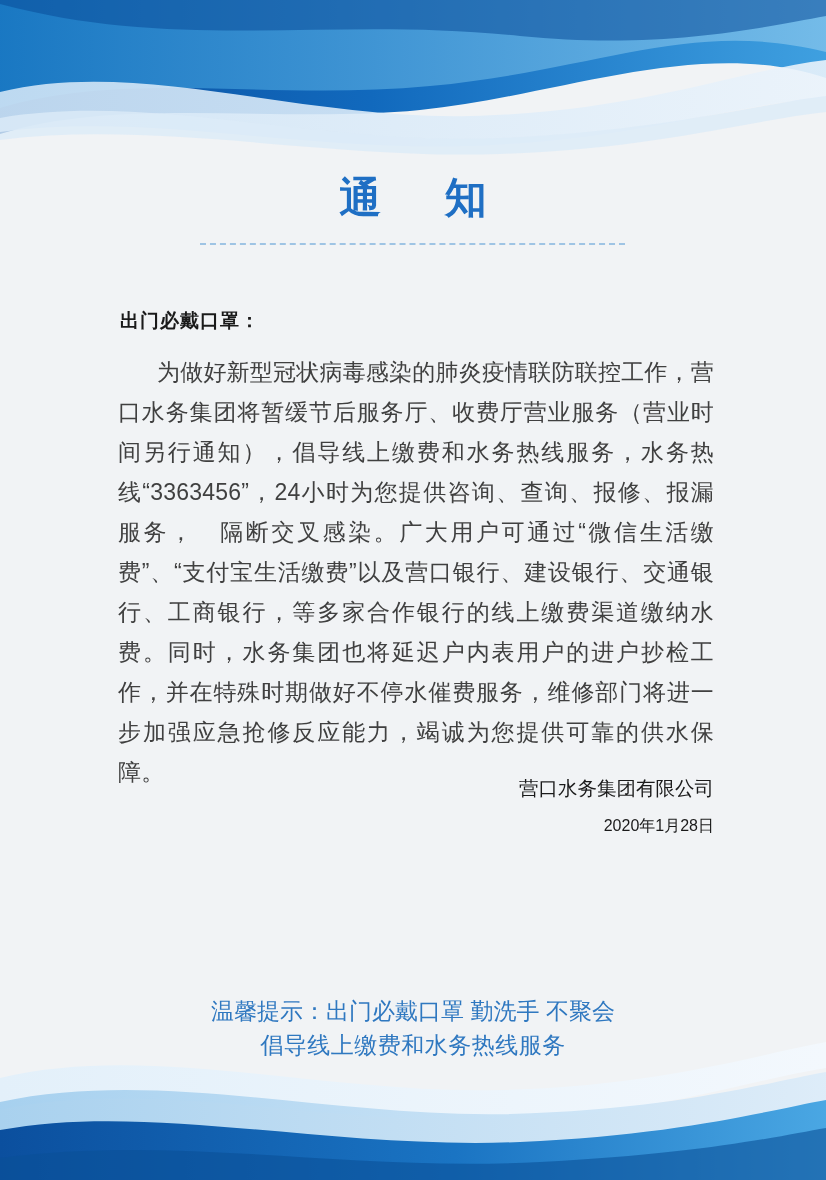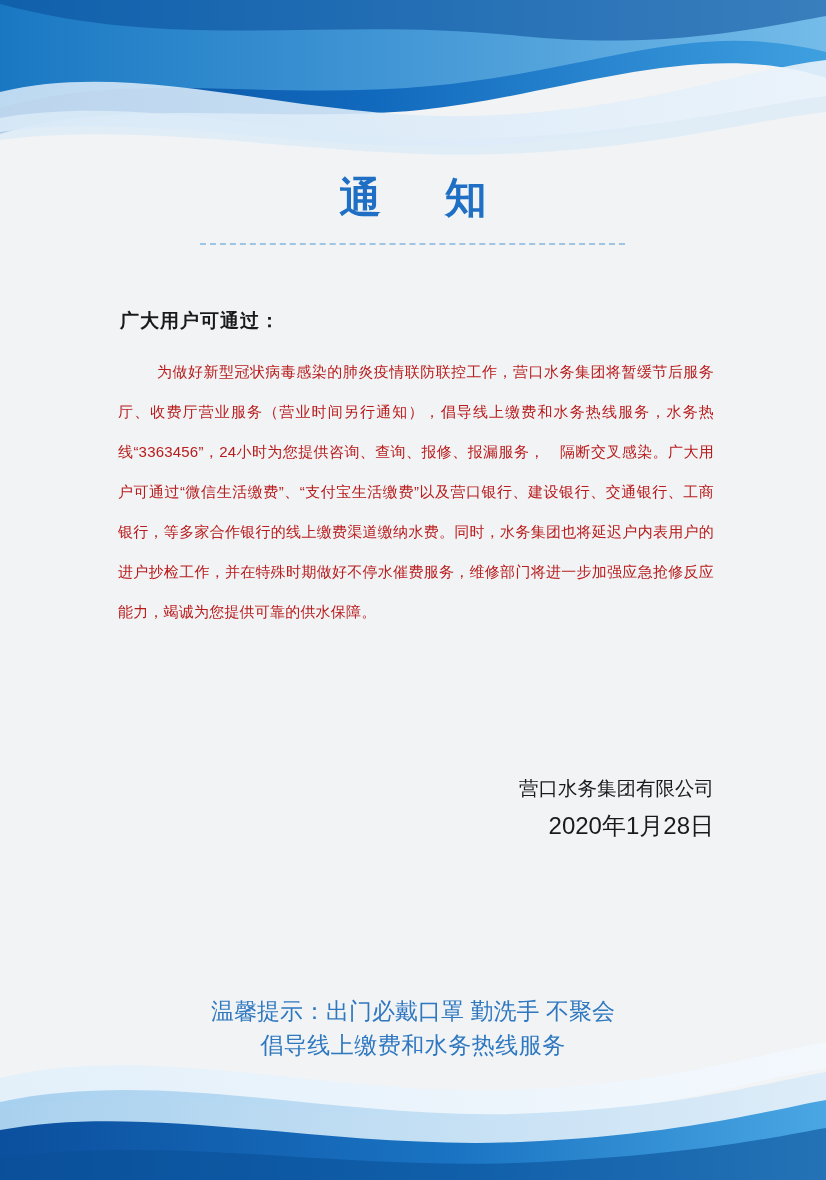--- a/index.html
+++ b/index.html
@@ -169,7 +169,7 @@
     <div class="title">通 知</div>
     <div class="title-rule"></div>
 
-    <div class="salutation">广大用户可通过：</div>
+    <div class="salutation">出门必戴口罩：</div>
 
     <div class="body-text">为做好新型冠状病毒感染的肺炎疫情联防联控工作，营口水务集团将暂缓节后服务厅、收费厅营业服务（营业时间另行通知），倡导线上缴费和水务热线服务，水务热线“3363456”，24小时为您提供咨询、查询、报修、报漏服务，　隔断交叉感染。广大用户可通过“微信生活缴费”、“支付宝生活缴费”以及营口银行、建设银行、交通银行、工商银行，等多家合作银行的线上缴费渠道缴纳水费。同时，水务集团也将延迟户内表用户的进户抄检工作，并在特殊时期做好不停水催费服务，维修部门将进一步加强应急抢修反应能力，竭诚为您提供可靠的供水保障。</div>
 

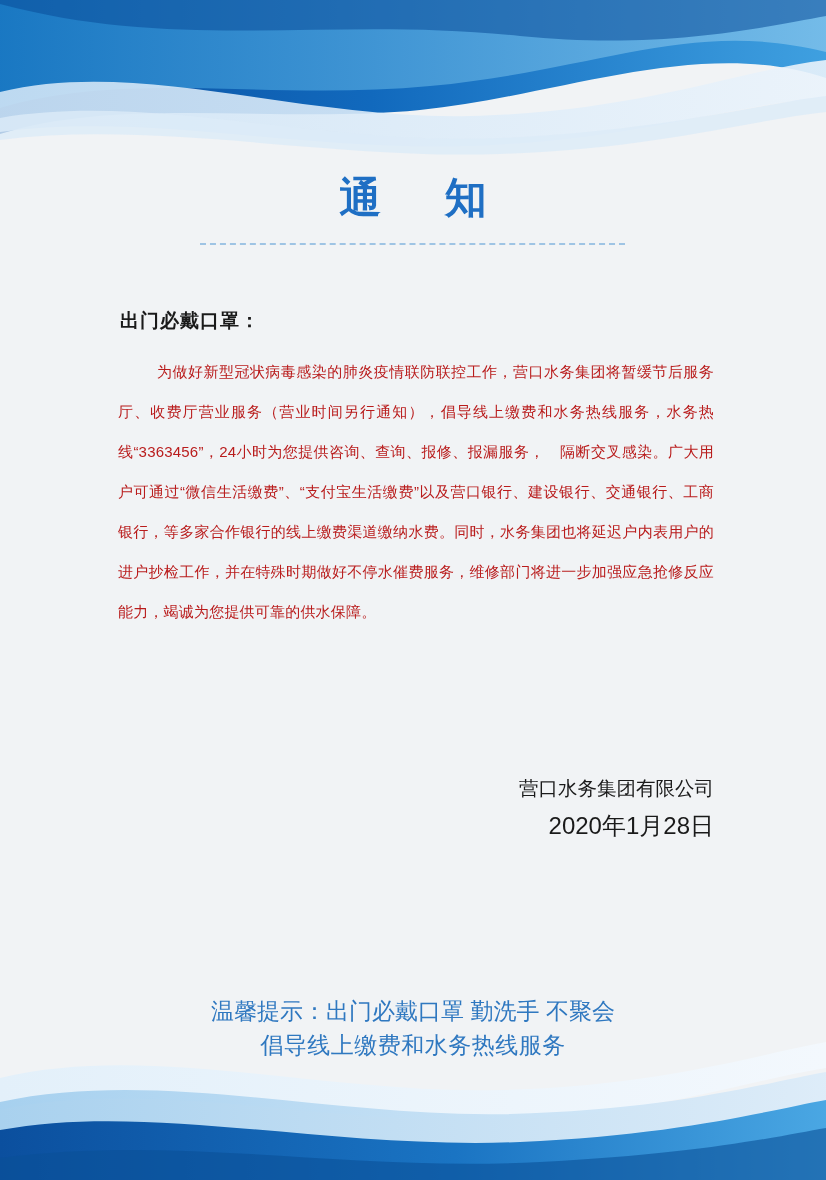--- a/index.html
+++ b/index.html
@@ -76,9 +76,9 @@
     left: 118px;
     top: 352px;
     width: 596px;
-    font-size: 15px;
+    font-size: 23px;
     line-height: 40px;
-    color: #b91c1c;
+    color: #404040;
     text-align: justify;
     text-justify: inter-ideograph;
     text-indent: 39px;

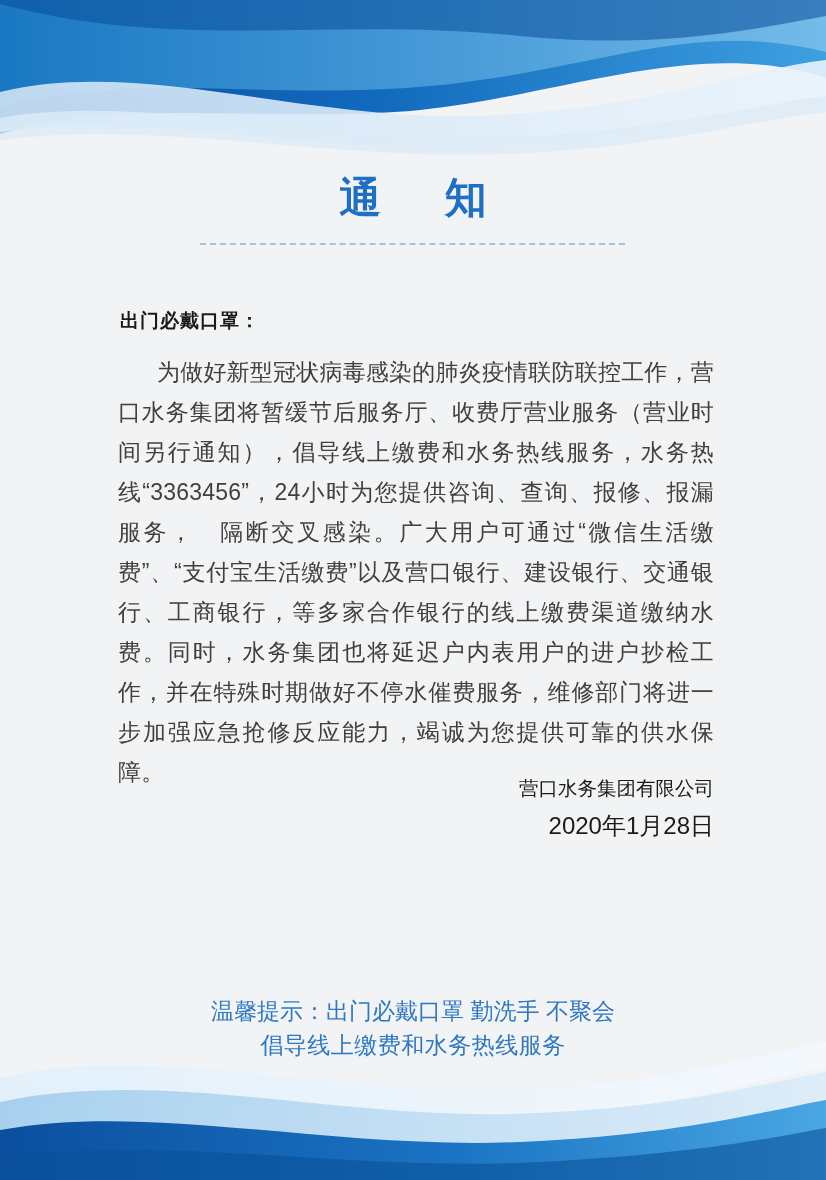--- a/index.html
+++ b/index.html
@@ -96,7 +96,7 @@
     margin-top: 11px;
   }
   .sign-date {
-    font-size: 24px;
+    font-size: 16px;
   }
   .footer {
     position: absolute;

